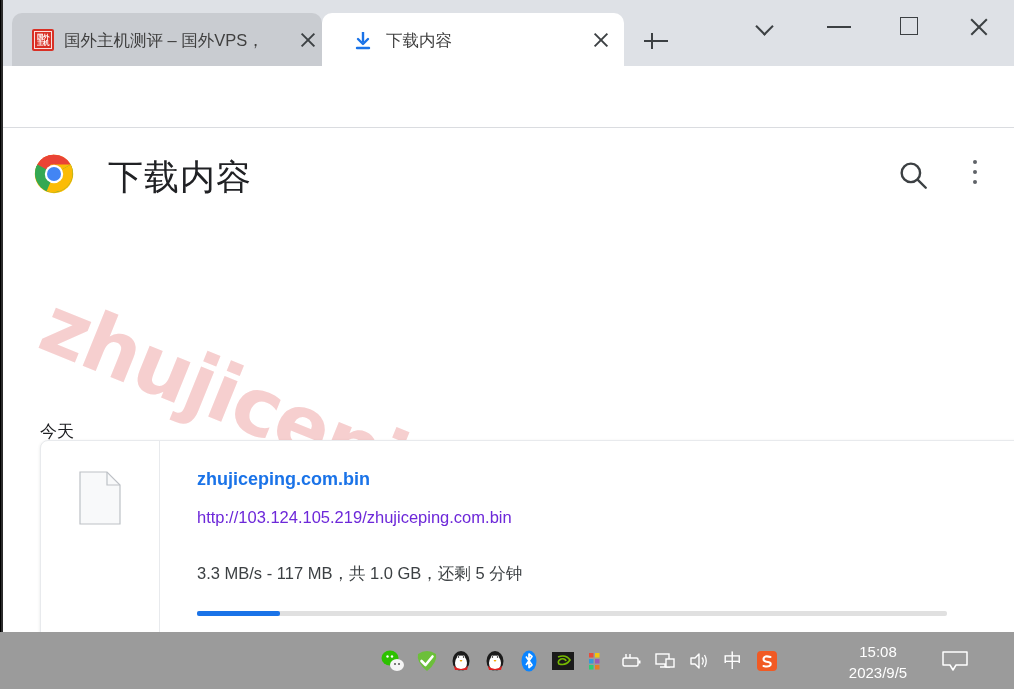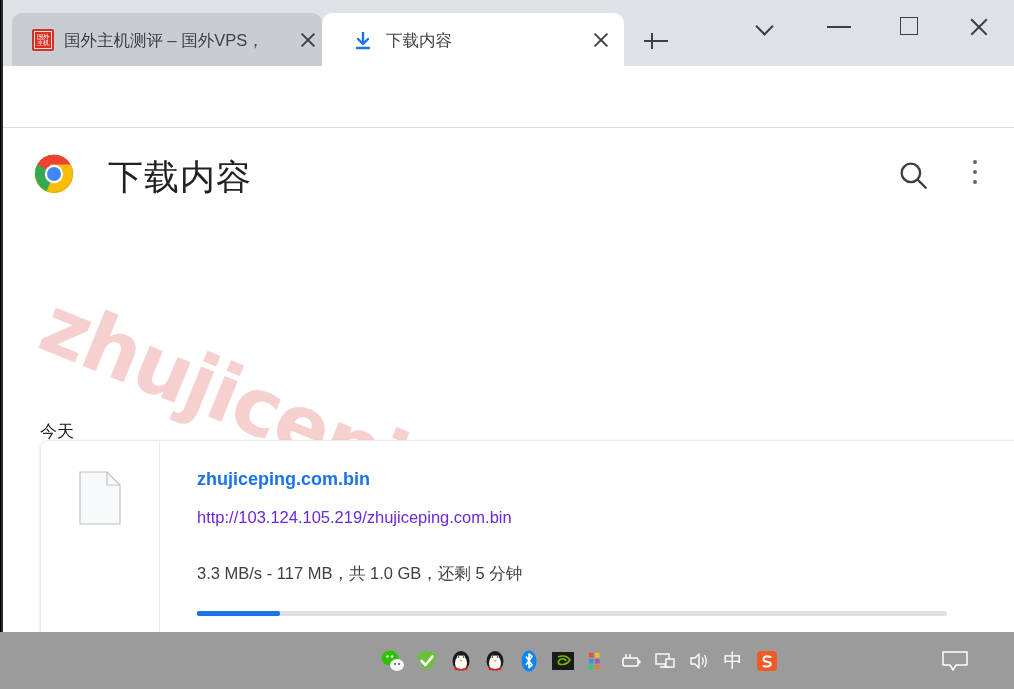--- a/index.html
+++ b/index.html
@@ -41,7 +41,7 @@
   }
   .seal span {
     font-size:6.5px; color:#fff; line-height:6.5px; letter-spacing:-.5px;
-    text-align:left; position:relative; z-index:2; font-family:"DejaVu Sans", sans-serif;
+    text-align:left; position:relative; z-index:2; font-family:"DejaVu Sans", sans-serif;font-weight:bold;
   }
 
   .tab-title {

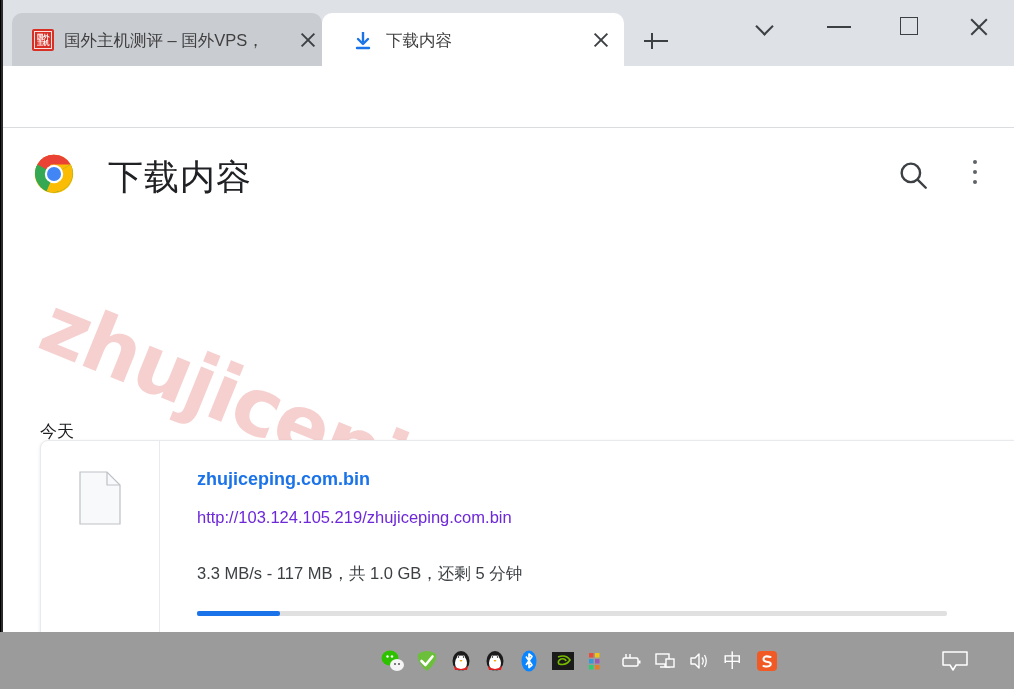--- a/index.html
+++ b/index.html
@@ -431,6 +431,10 @@
       </div>
     </div>
 
+    <div class="tb-clock">
+      <div>15:08</div>
+      <div>2023/9/5</div>
+    </div>
 
     <div class="tb-bubble">
       <svg width="30" height="22" viewBox="0 0 30 22">

